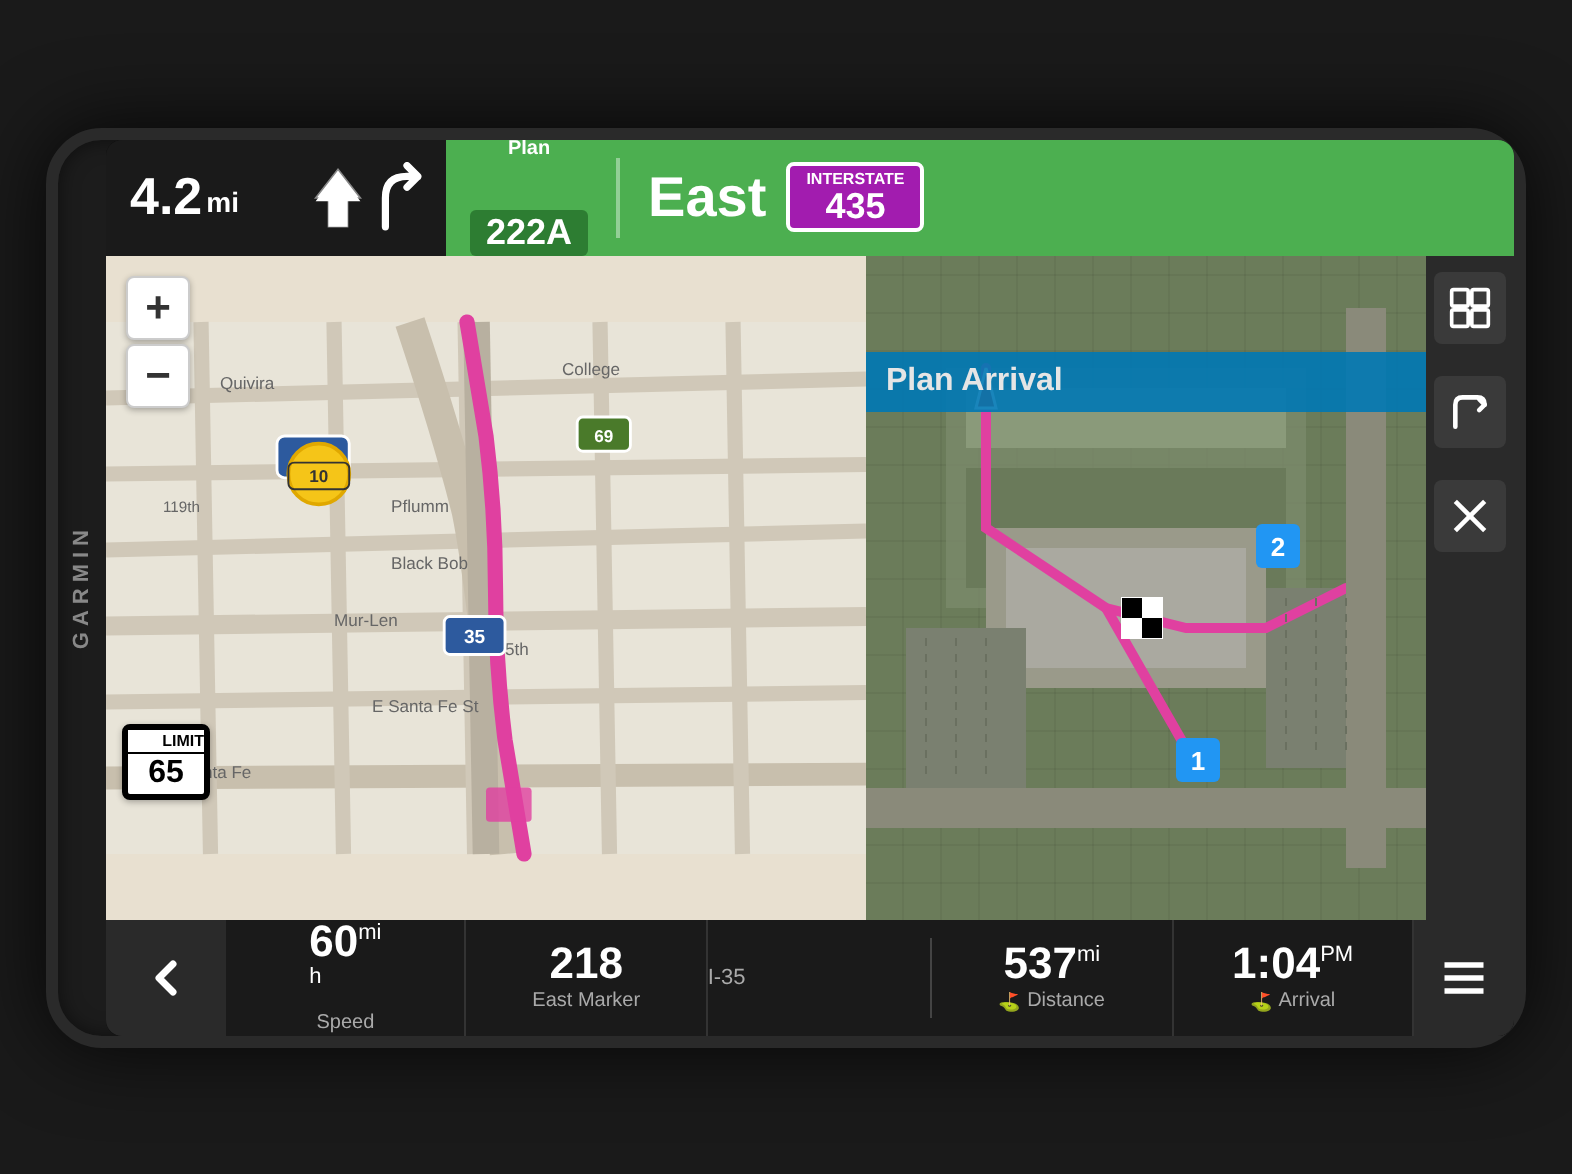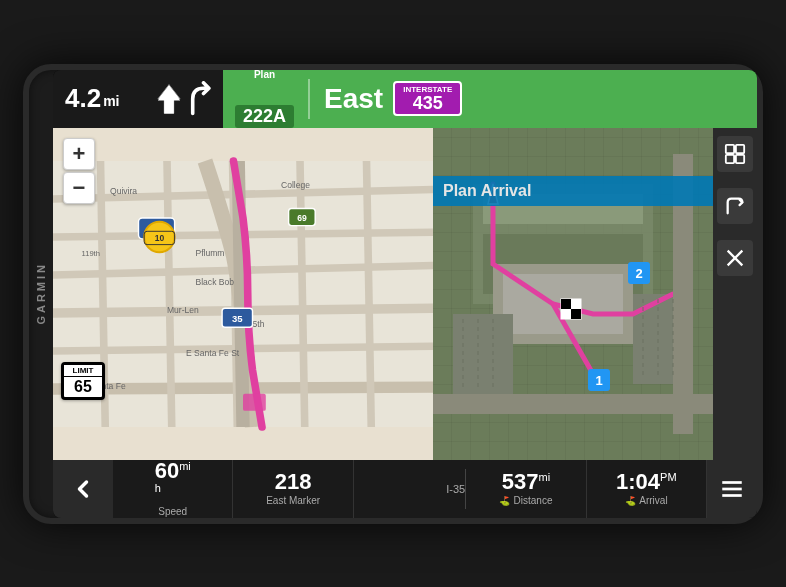--- a/index.html
+++ b/index.html
@@ -229,6 +229,7 @@
       font-weight: bold;
       border-bottom: 1px solid #000;
       padding: 1px 0;
+      text-align: right;
     }
 
     .speed-limit-value {

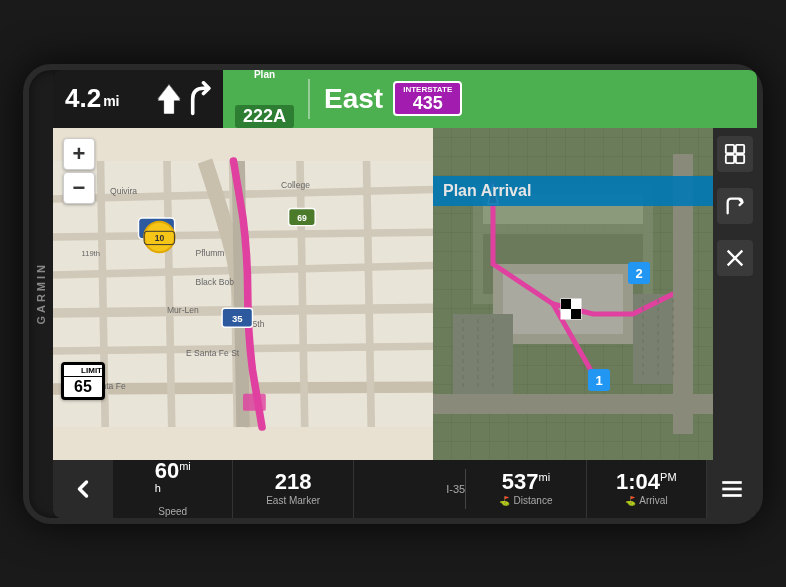--- a/index.html
+++ b/index.html
@@ -360,7 +360,7 @@
       color: #aaa;
       font-size: 11px;
       flex: 1;
-      text-align: right;
+      text-align: left;
     }
 
     .menu-btn {

